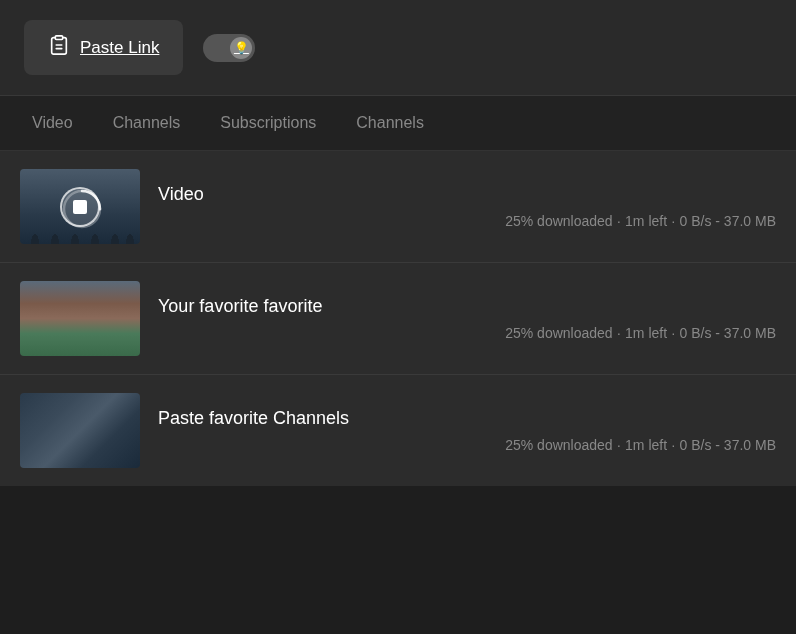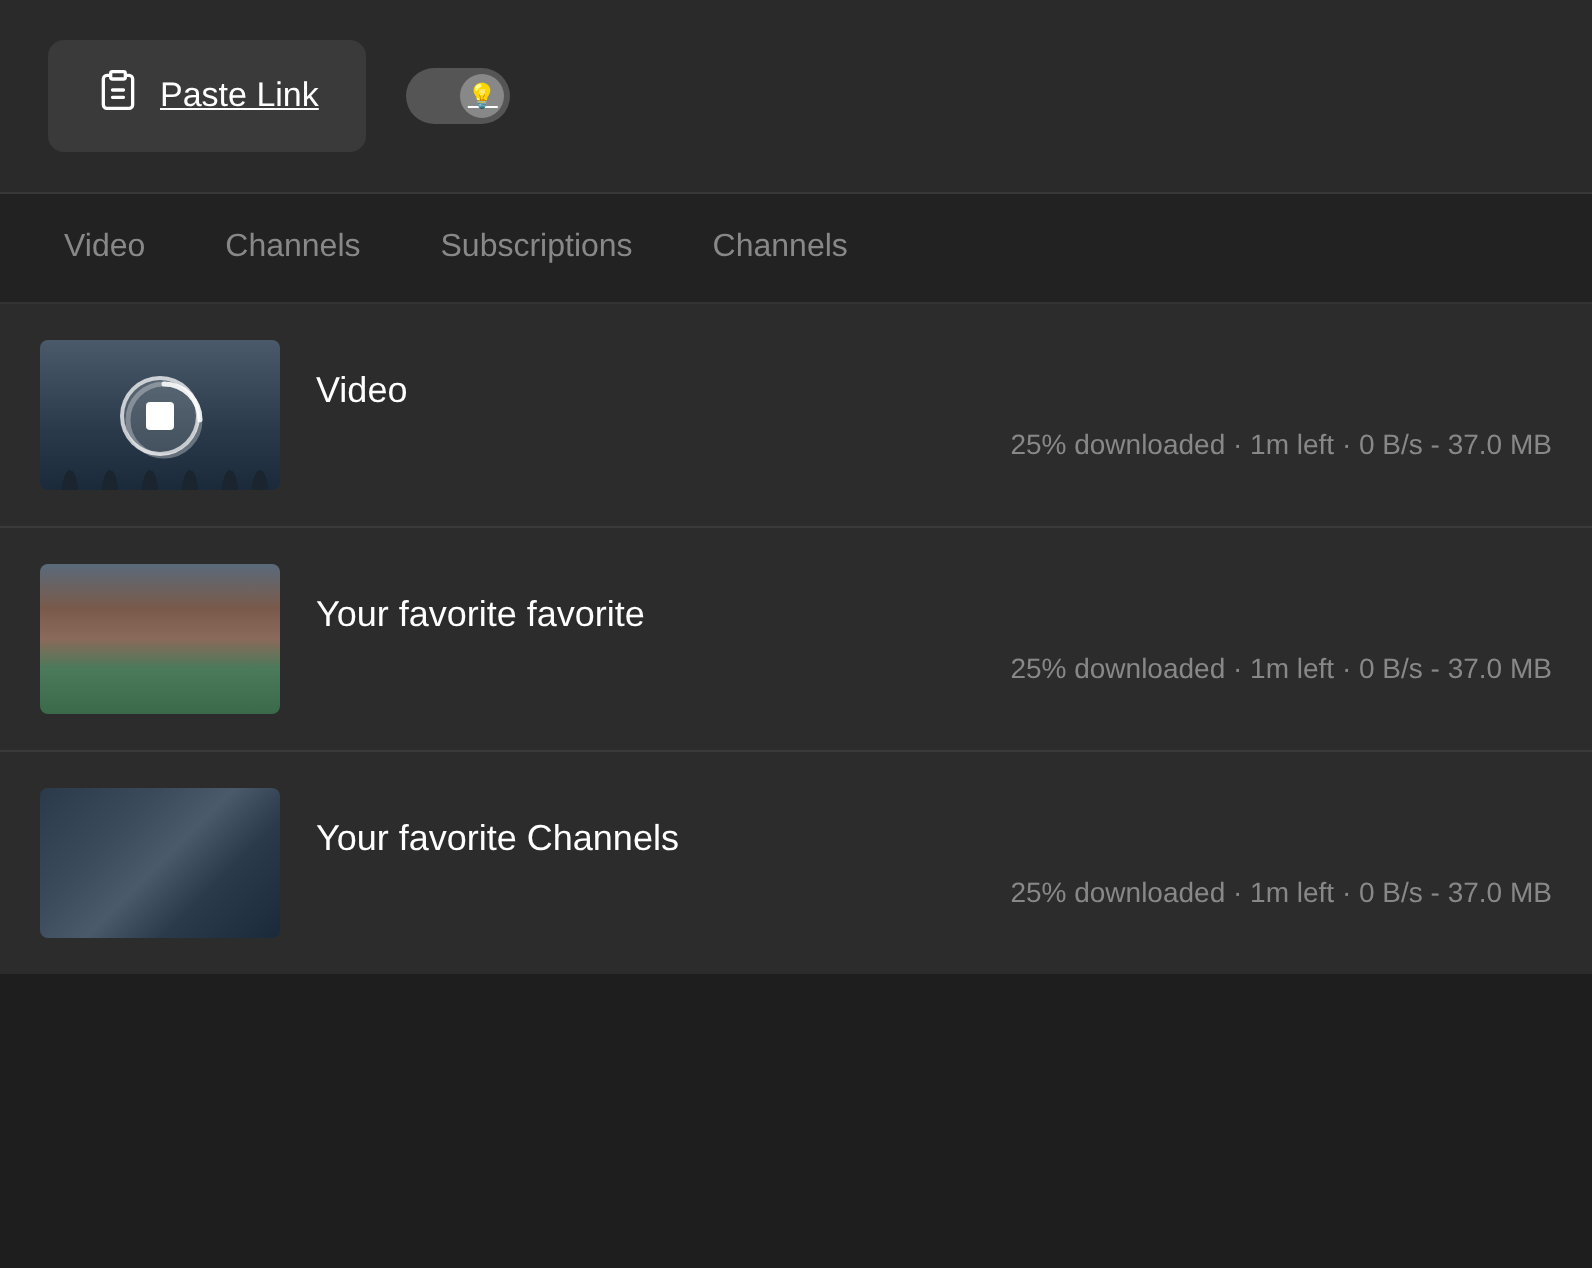--- a/index.html
+++ b/index.html
@@ -322,7 +322,7 @@
     <div class="thumbnail thumb-ice">
     </div>
     <div class="item-info">
-      <div class="item-title">Your favorite Channels</div>
+      <div class="item-title">Paste favorite Channels</div>
       <div class="item-status">25% downloaded · 1m left · 0 B/s - 37.0 MB</div>
     </div>
   </div>

